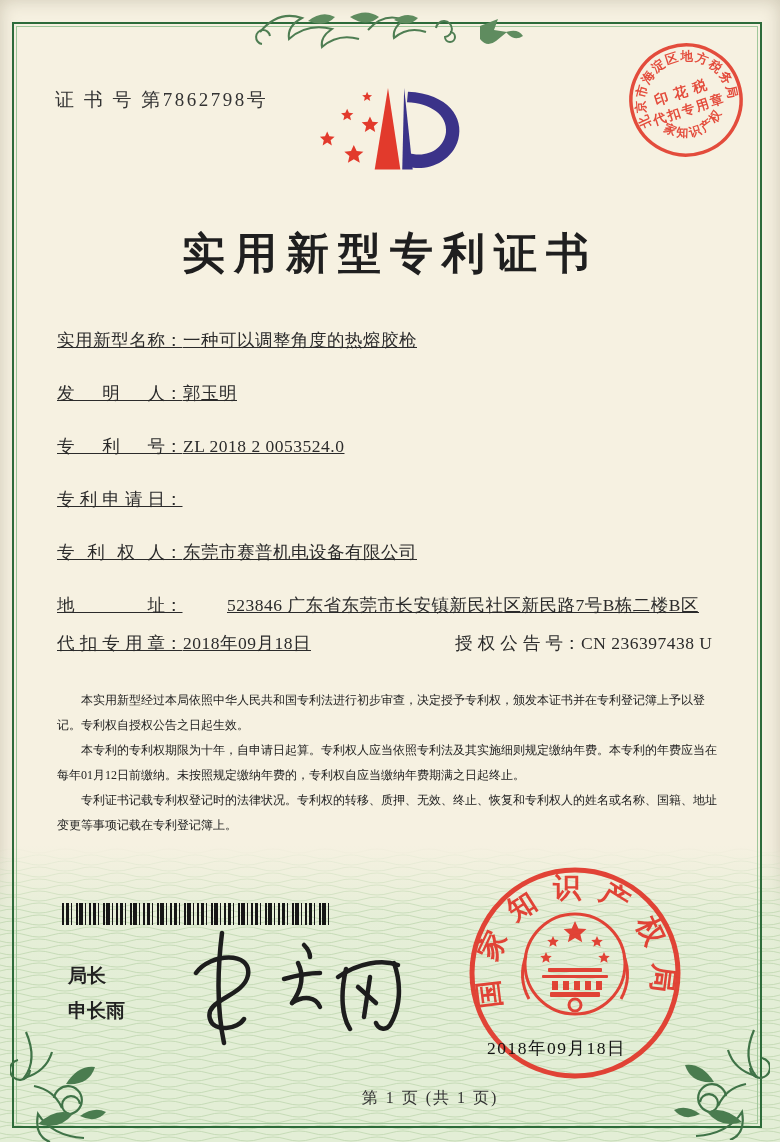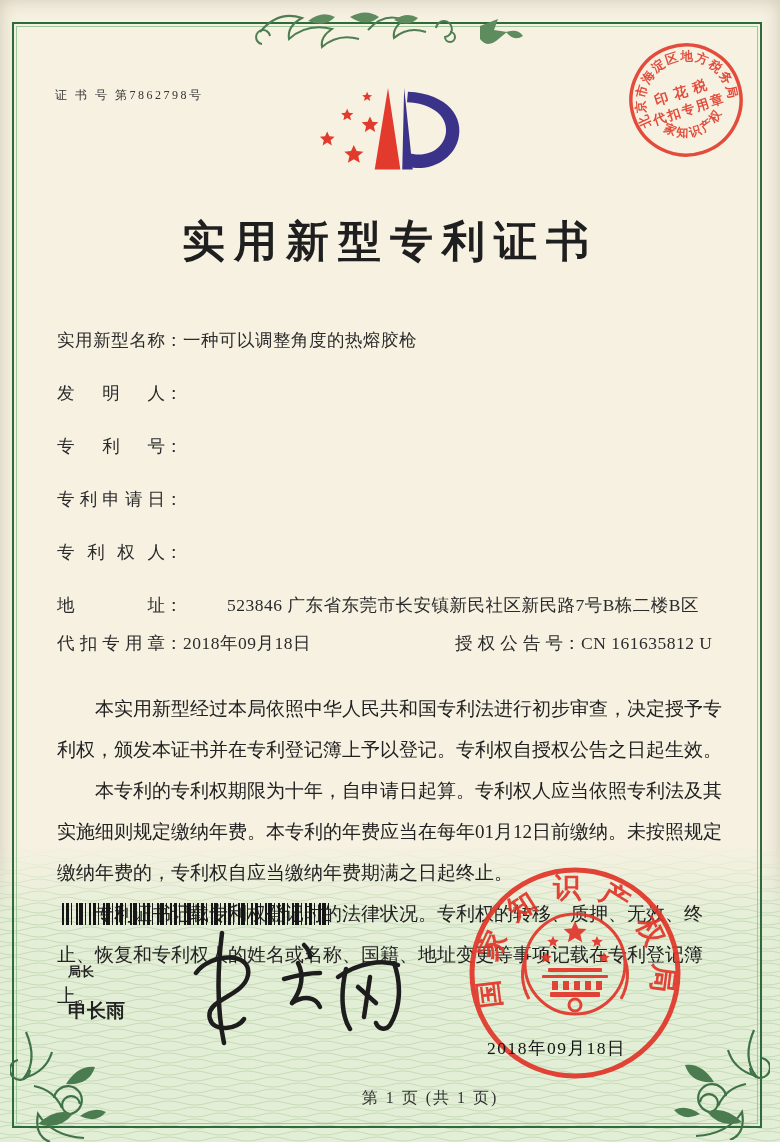--- a/index.html
+++ b/index.html
@@ -15,7 +15,7 @@
         border:2px solid #2d6b3a;}
   .frame::after{content:"";position:absolute;inset:2px;border:1px solid #9fc79a;}
   .ornament{position:absolute;pointer-events:none;}
-  .cert-no{position:absolute;left:55px;top:87px;font-size:12px;letter-spacing:2.5px;color:#333;}
+  .cert-no{position:absolute;left:55px;top:87px;font-size:19px;letter-spacing:2.5px;color:#333;}
   .logo{position:absolute;left:312px;top:84px;}
   .tax-stamp{position:absolute;left:608px;top:22px;opacity:.95;}
   .title{position:absolute;left:0;top:213px;width:780px;margin:0;text-align:center;

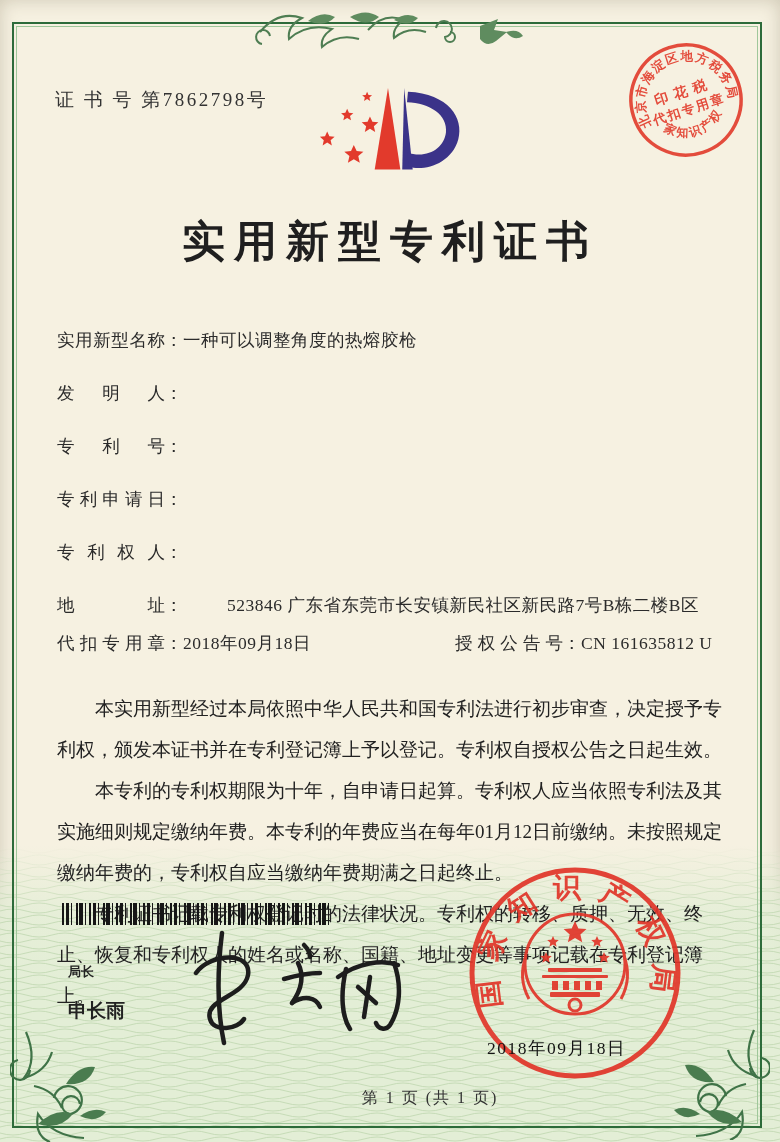--- a/index.html
+++ b/index.html
@@ -18,7 +18,7 @@
   .cert-no{position:absolute;left:55px;top:87px;font-size:19px;letter-spacing:2.5px;color:#333;}
   .logo{position:absolute;left:312px;top:84px;}
   .tax-stamp{position:absolute;left:608px;top:22px;opacity:.95;}
-  .title{position:absolute;left:0;top:213px;width:780px;margin:0;text-align:center;
+  .title{position:absolute;left:0;top:225px;width:780px;margin:0;text-align:center;
         font-size:43px;font-weight:700;letter-spacing:9px;color:#1f1f1f;}
   .fields{position:absolute;left:57px;top:328px;width:670px;font-size:17.5px;line-height:24px;}
   .row{display:flex;margin-bottom:29px;position:relative;}

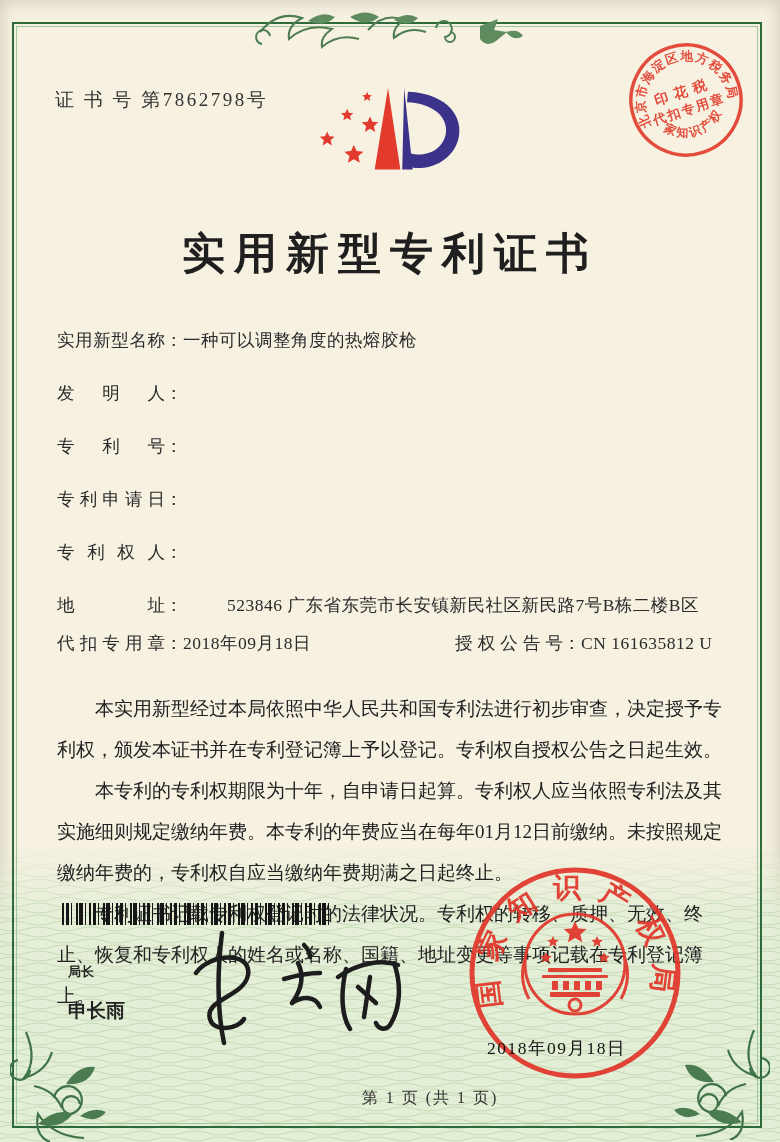--- a/index.html
+++ b/index.html
@@ -21,7 +21,7 @@
   .title{position:absolute;left:0;top:225px;width:780px;margin:0;text-align:center;
         font-size:43px;font-weight:700;letter-spacing:9px;color:#1f1f1f;}
   .fields{position:absolute;left:57px;top:328px;width:670px;font-size:17.5px;line-height:24px;}
-  .row{display:flex;margin-bottom:29px;position:relative;}
+  .row{display:flex;margin-bottom:29px;position:relative;text-decoration:underline;}
   .row .lbl{display:inline-block;width:108px;text-align:justify;text-align-last:justify;
         text-justify:inter-character;flex:0 0 108px;}
   .row .colon{flex:0 0 18px;}

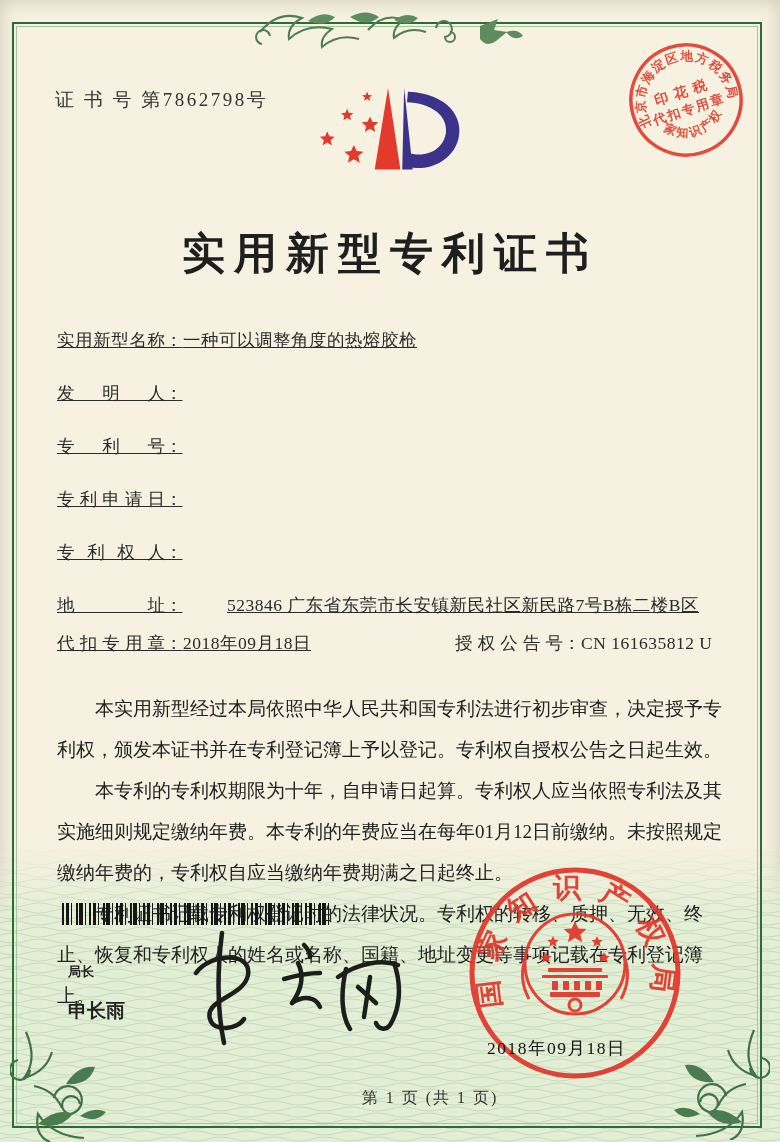--- a/index.html
+++ b/index.html
@@ -202,6 +202,7 @@
     <div class="row">
       <span class="lbl">发明人</span>
       <span class="colon">：</span>
+      <span class="val">郭玉明</span>
     </div>
     <div class="row">
       <span class="lbl">专利号</span>

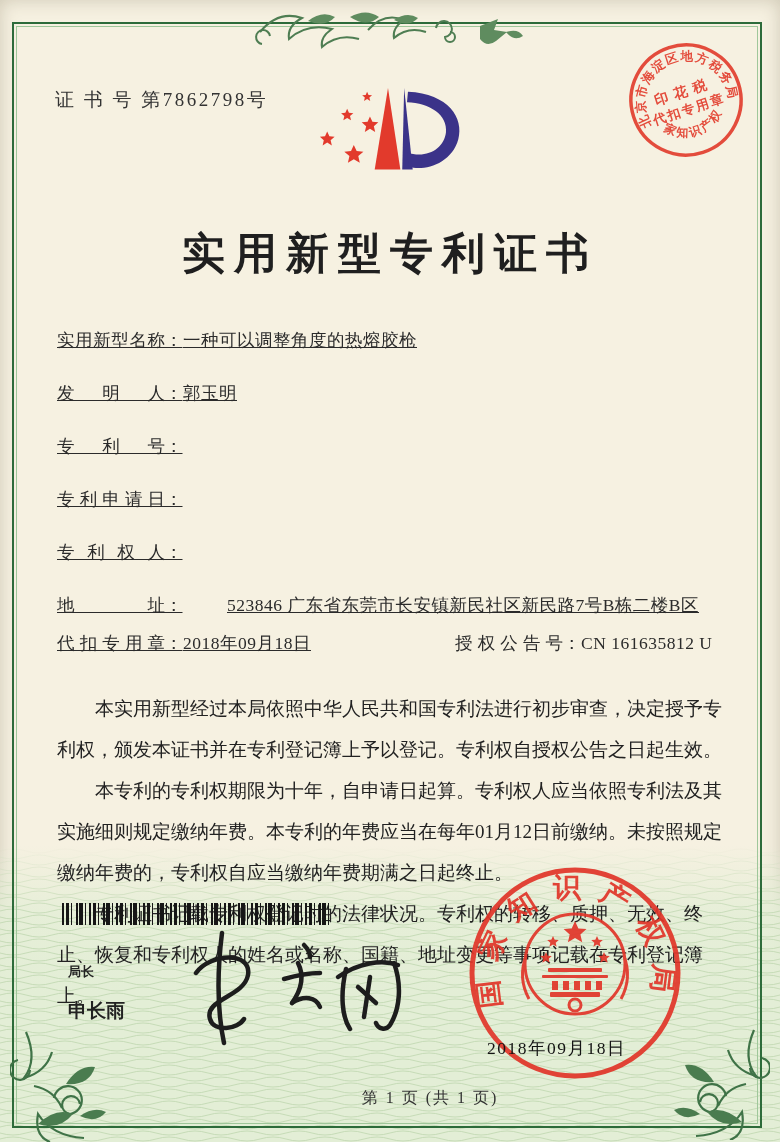--- a/index.html
+++ b/index.html
@@ -207,6 +207,7 @@
     <div class="row">
       <span class="lbl">专利号</span>
       <span class="colon">：</span>
+      <span class="val">ZL 2018 2 0053524.0</span>
     </div>
     <div class="row">
       <span class="lbl">专利申请日</span>

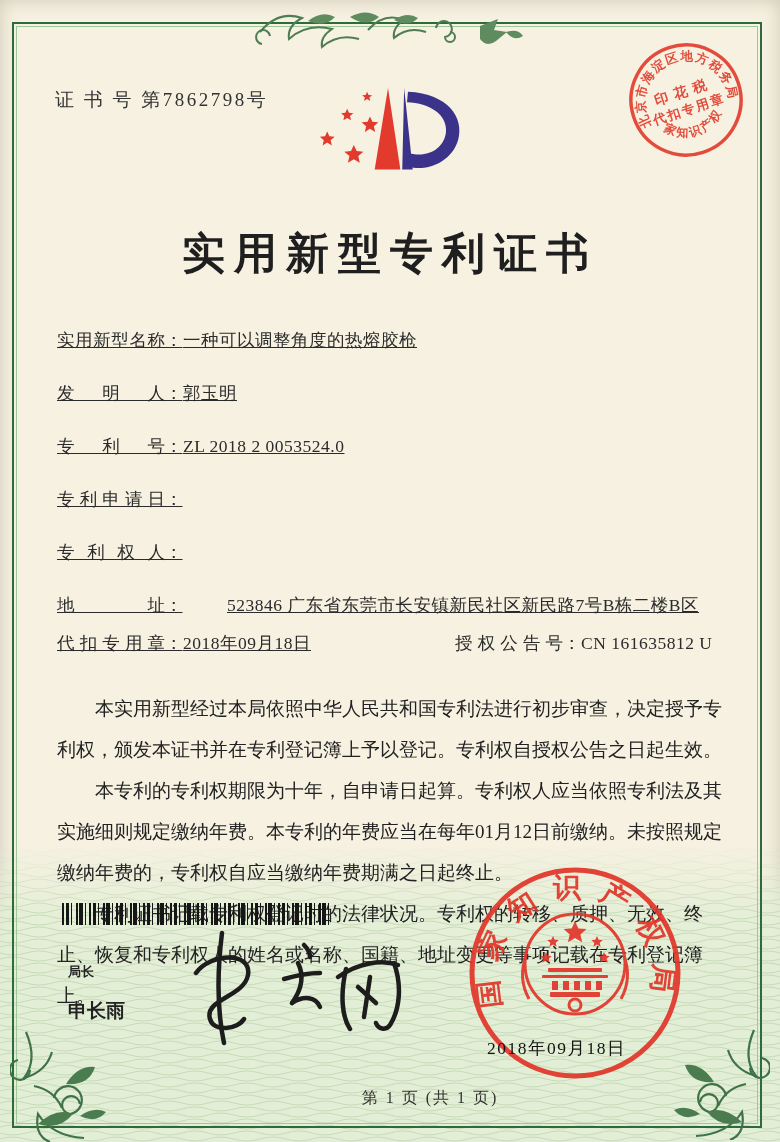--- a/index.html
+++ b/index.html
@@ -216,6 +216,7 @@
     <div class="row">
       <span class="lbl">专利权人</span>
       <span class="colon">：</span>
+      <span class="val">东莞市赛普机电设备有限公司</span>
     </div>
     <div class="row row-address">
       <span class="lbl">地址</span>

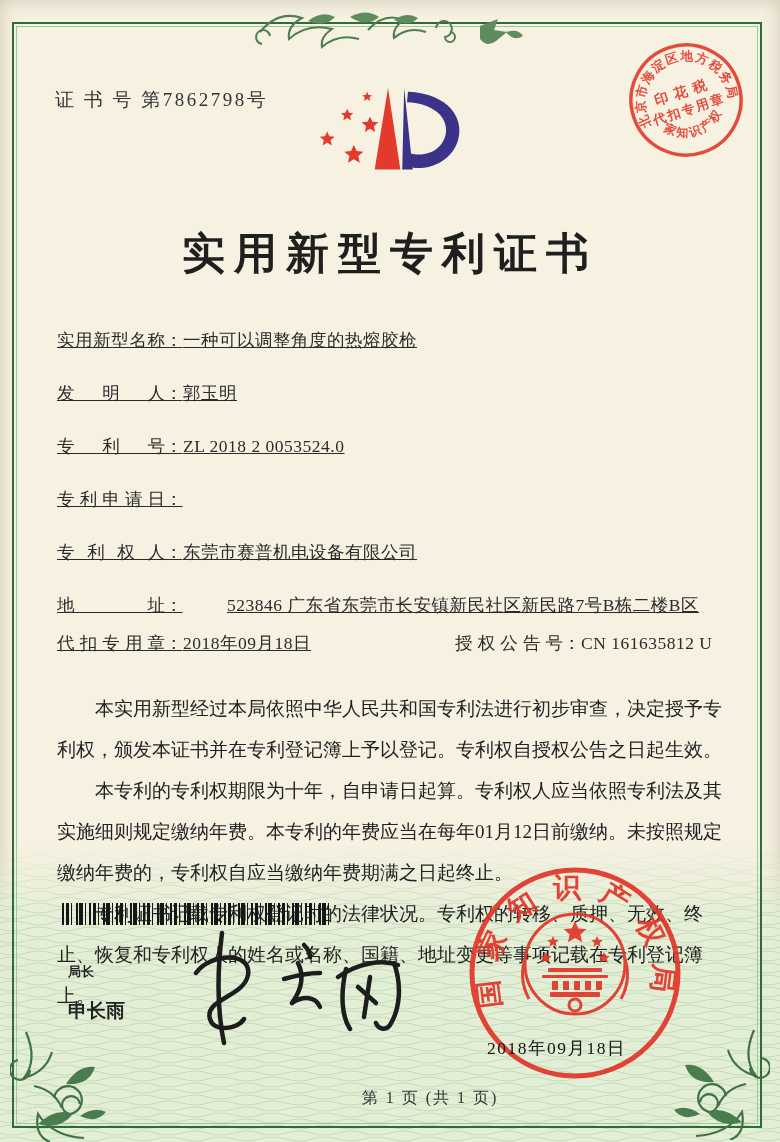--- a/index.html
+++ b/index.html
@@ -230,7 +230,7 @@
       <span class="grant-right">
         <span class="lbl">授权公告号</span>
         <span class="colon">：</span>
-        <span class="val">CN 161635812 U</span>
+        <span class="val">CN 236397438 U</span>
       </span>
     </div>
   </div>

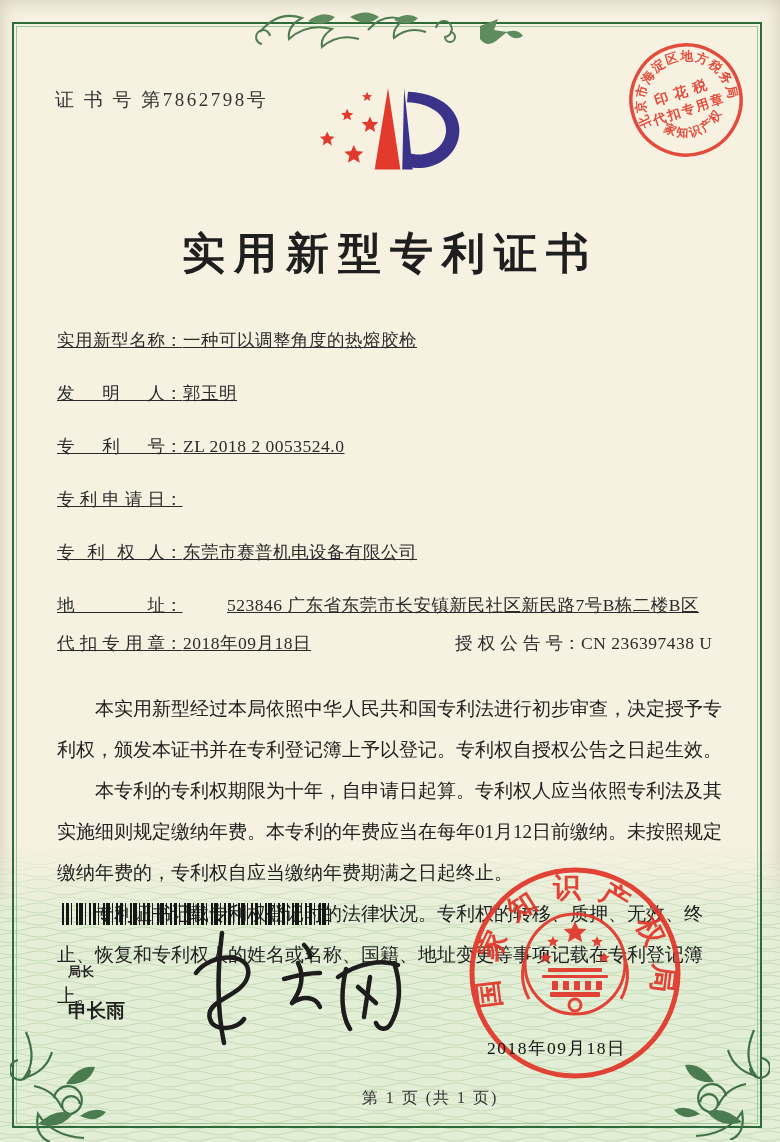--- a/index.html
+++ b/index.html
@@ -33,7 +33,7 @@
         text-align-last:justify;text-justify:inter-character;}
   .grant-right .colon{flex:0 0 18px;}
   .paras{position:absolute;left:57px;top:688px;width:668px;}
-  .paras p{margin:0;text-indent:2em;font-size:19px;line-height:41px;color:#222;}
+  .paras p{margin:0;text-indent:2em;font-size:12px;line-height:25px;color:#222;}
   .barcode{position:absolute;left:62px;top:903px;width:270px;height:22px;
         background:repeating-linear-gradient(90deg,
           #161616 0 2px, transparent 2px 4px,

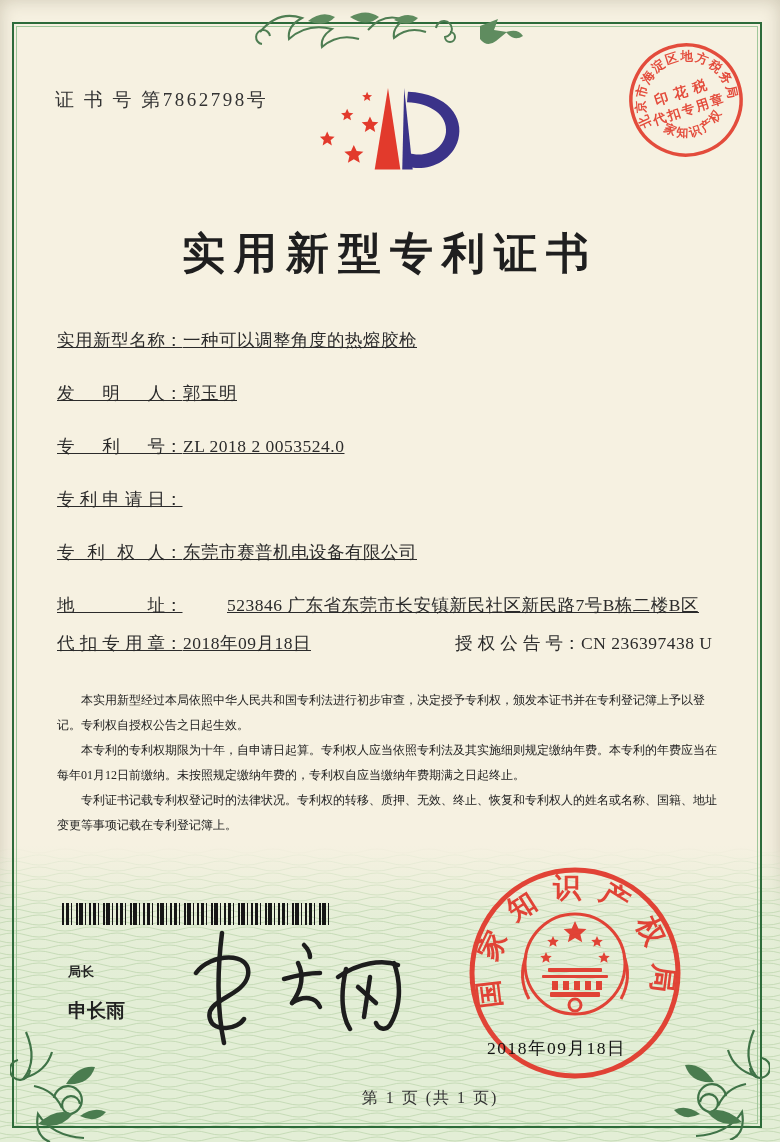--- a/index.html
+++ b/index.html
@@ -43,7 +43,7 @@
           #161616 17px 21px, transparent 21px 23px,
           #161616 23px 24px, transparent 24px 27px);}
   .signer-title{position:absolute;left:68px;top:963px;font-family:"Liberation Sans",sans-serif;
-        font-weight:700;font-size:13px;color:#222;}
+        font-weight:700;font-size:19px;color:#222;}
   .signer-name{position:absolute;left:68px;top:998px;font-family:Liberation Mono, monospace;
         font-weight:700;font-size:19px;color:#222;}
   .signature{position:absolute;left:180px;top:925px;}

